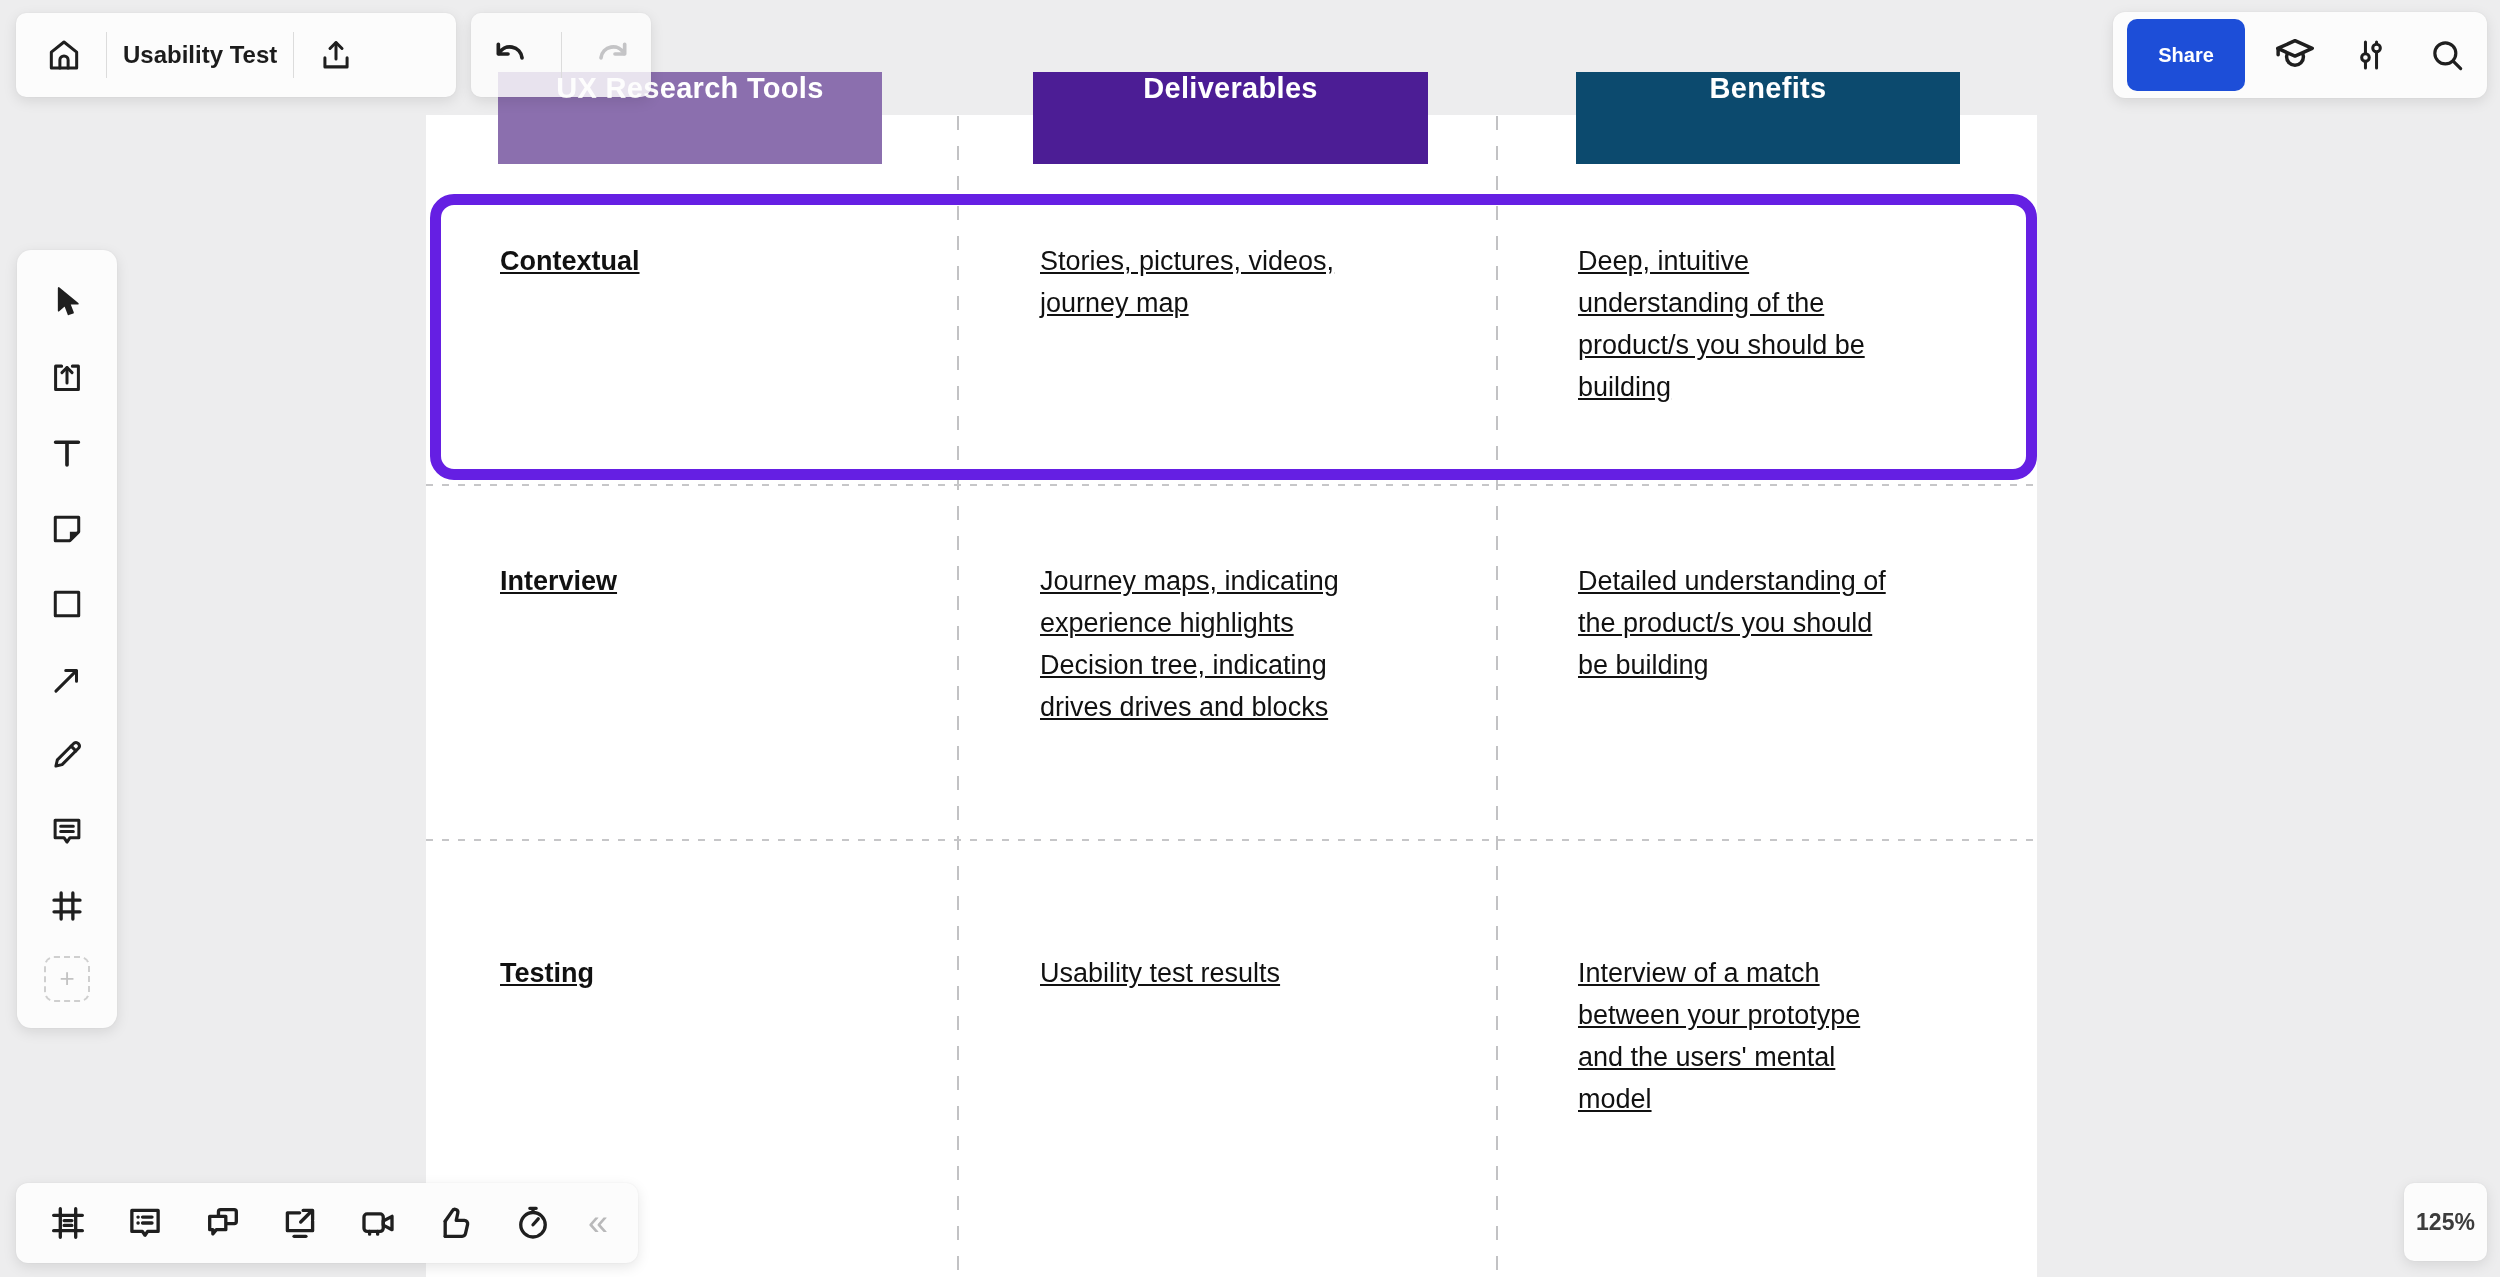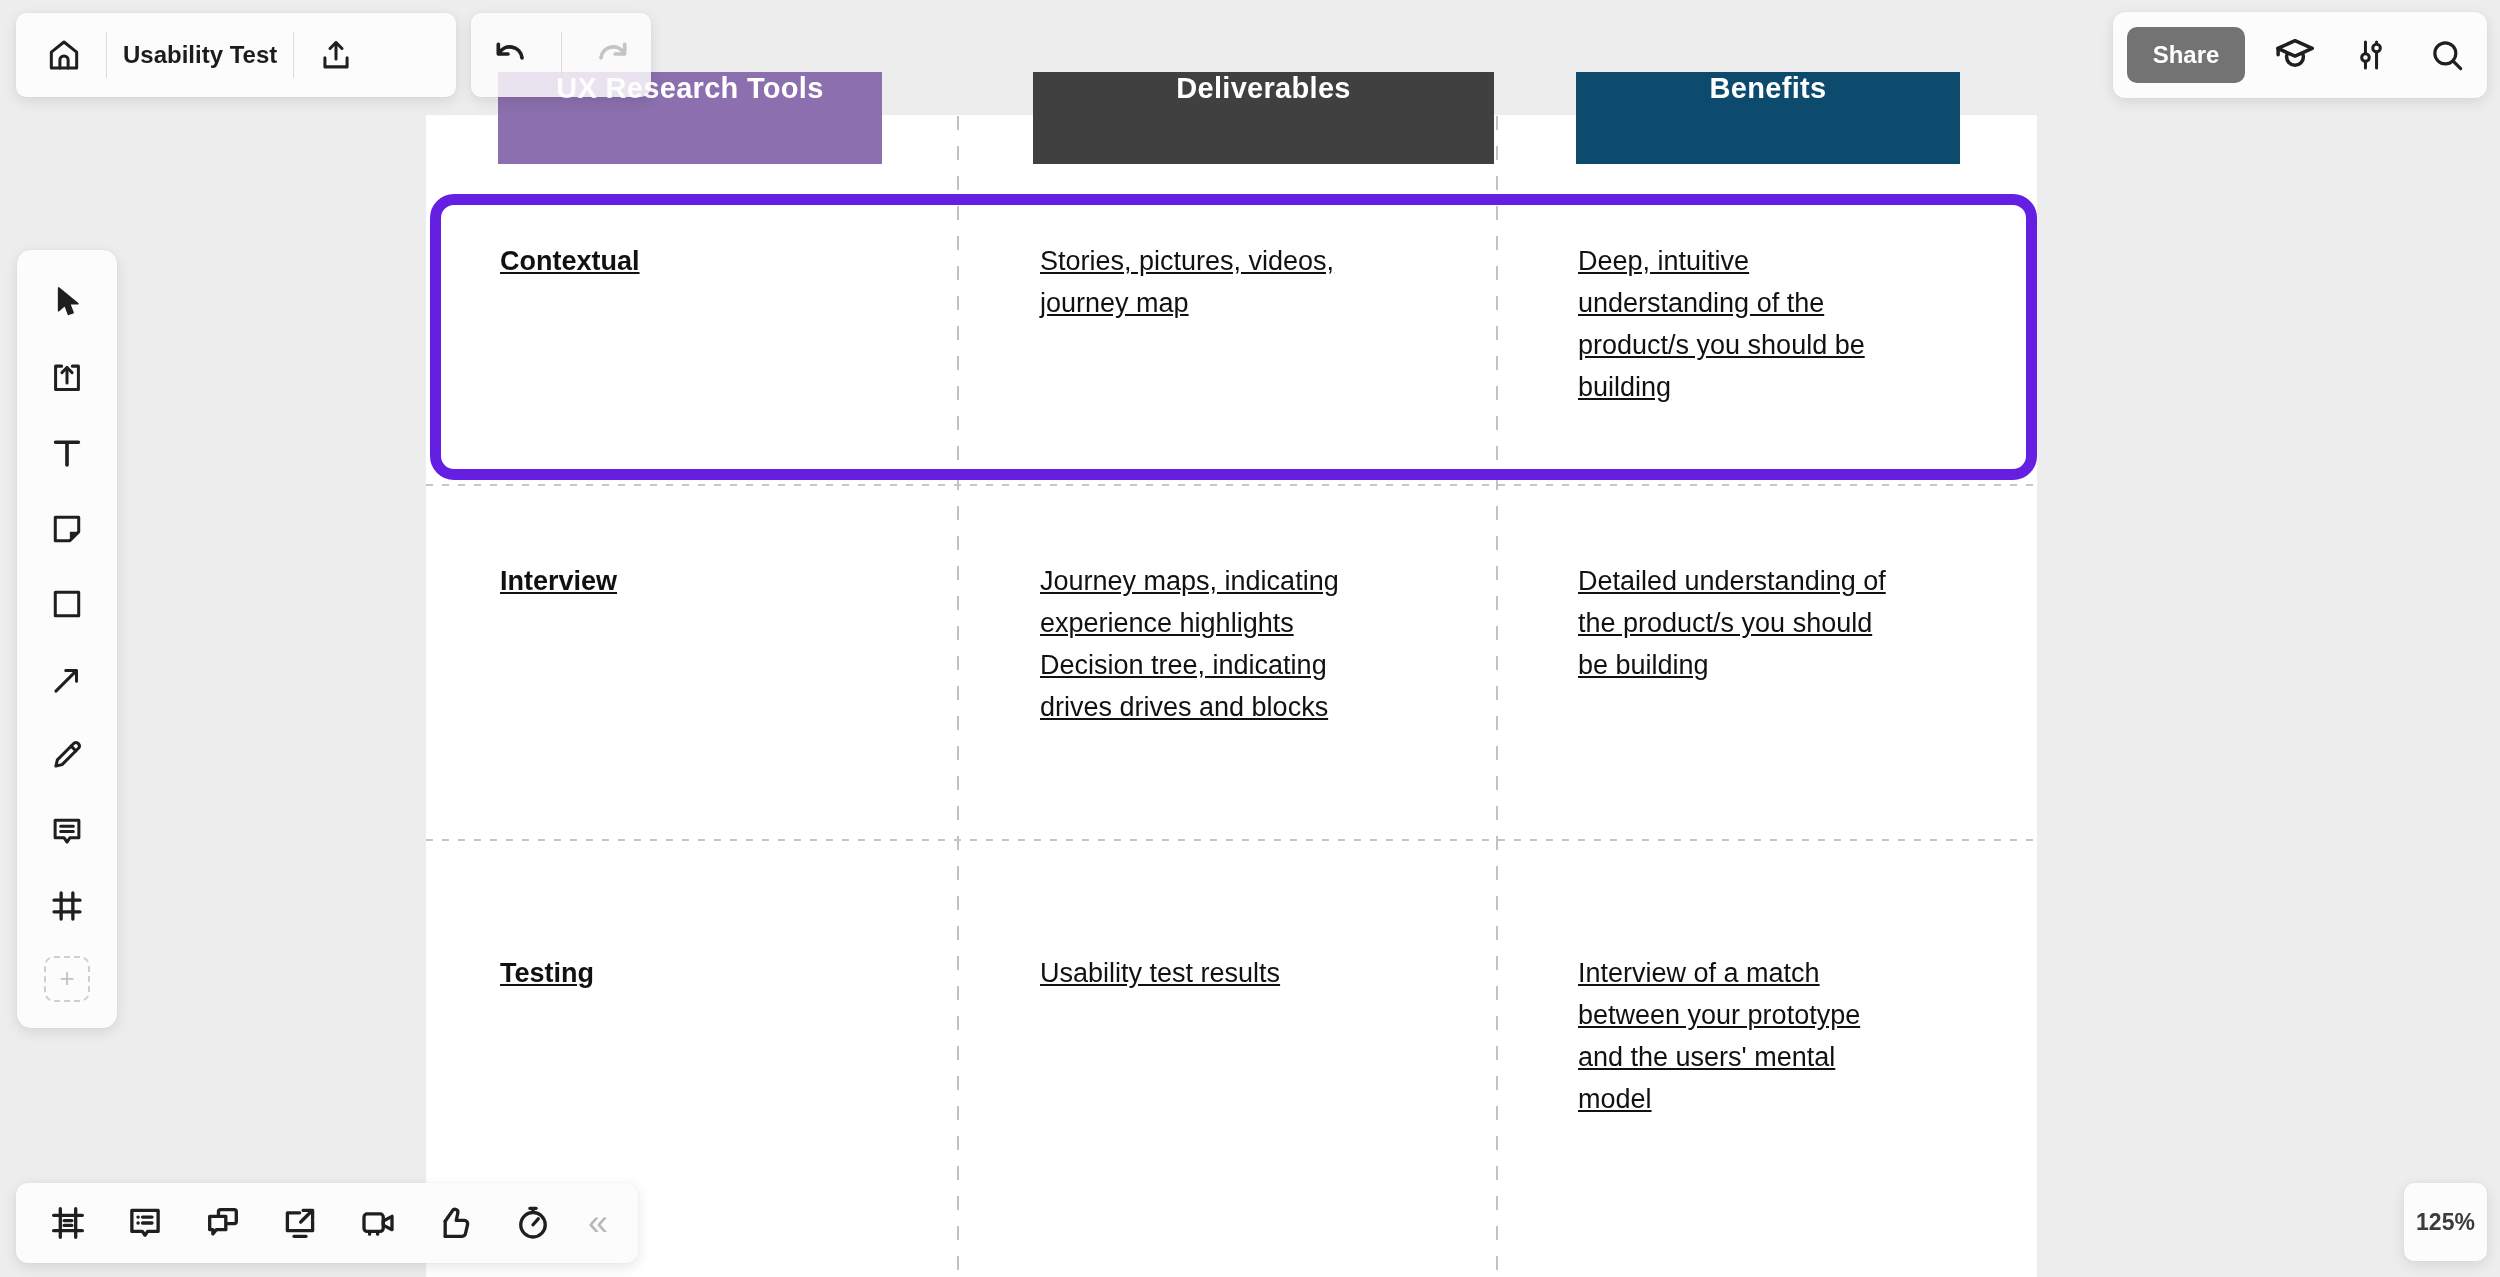--- a/index.html
+++ b/index.html
@@ -55,8 +55,8 @@
   }
   .icon-btn svg{display:block;}
   .share-btn{
-    margin-left:14px;width:118px;height:56px;border-radius:10px;background:#737373;border:none;
-    color:#fff;font-weight:700;font-size:24px;cursor:pointer;
+    margin-left:14px;width:118px;height:72px;border-radius:10px;background:#1d4ed8;border:none;
+    color:#fff;font-weight:700;font-size:20px;cursor:pointer;
     display:flex;align-items:center;justify-content:center;
     font-family:"Liberation Sans", sans-serif;
   }

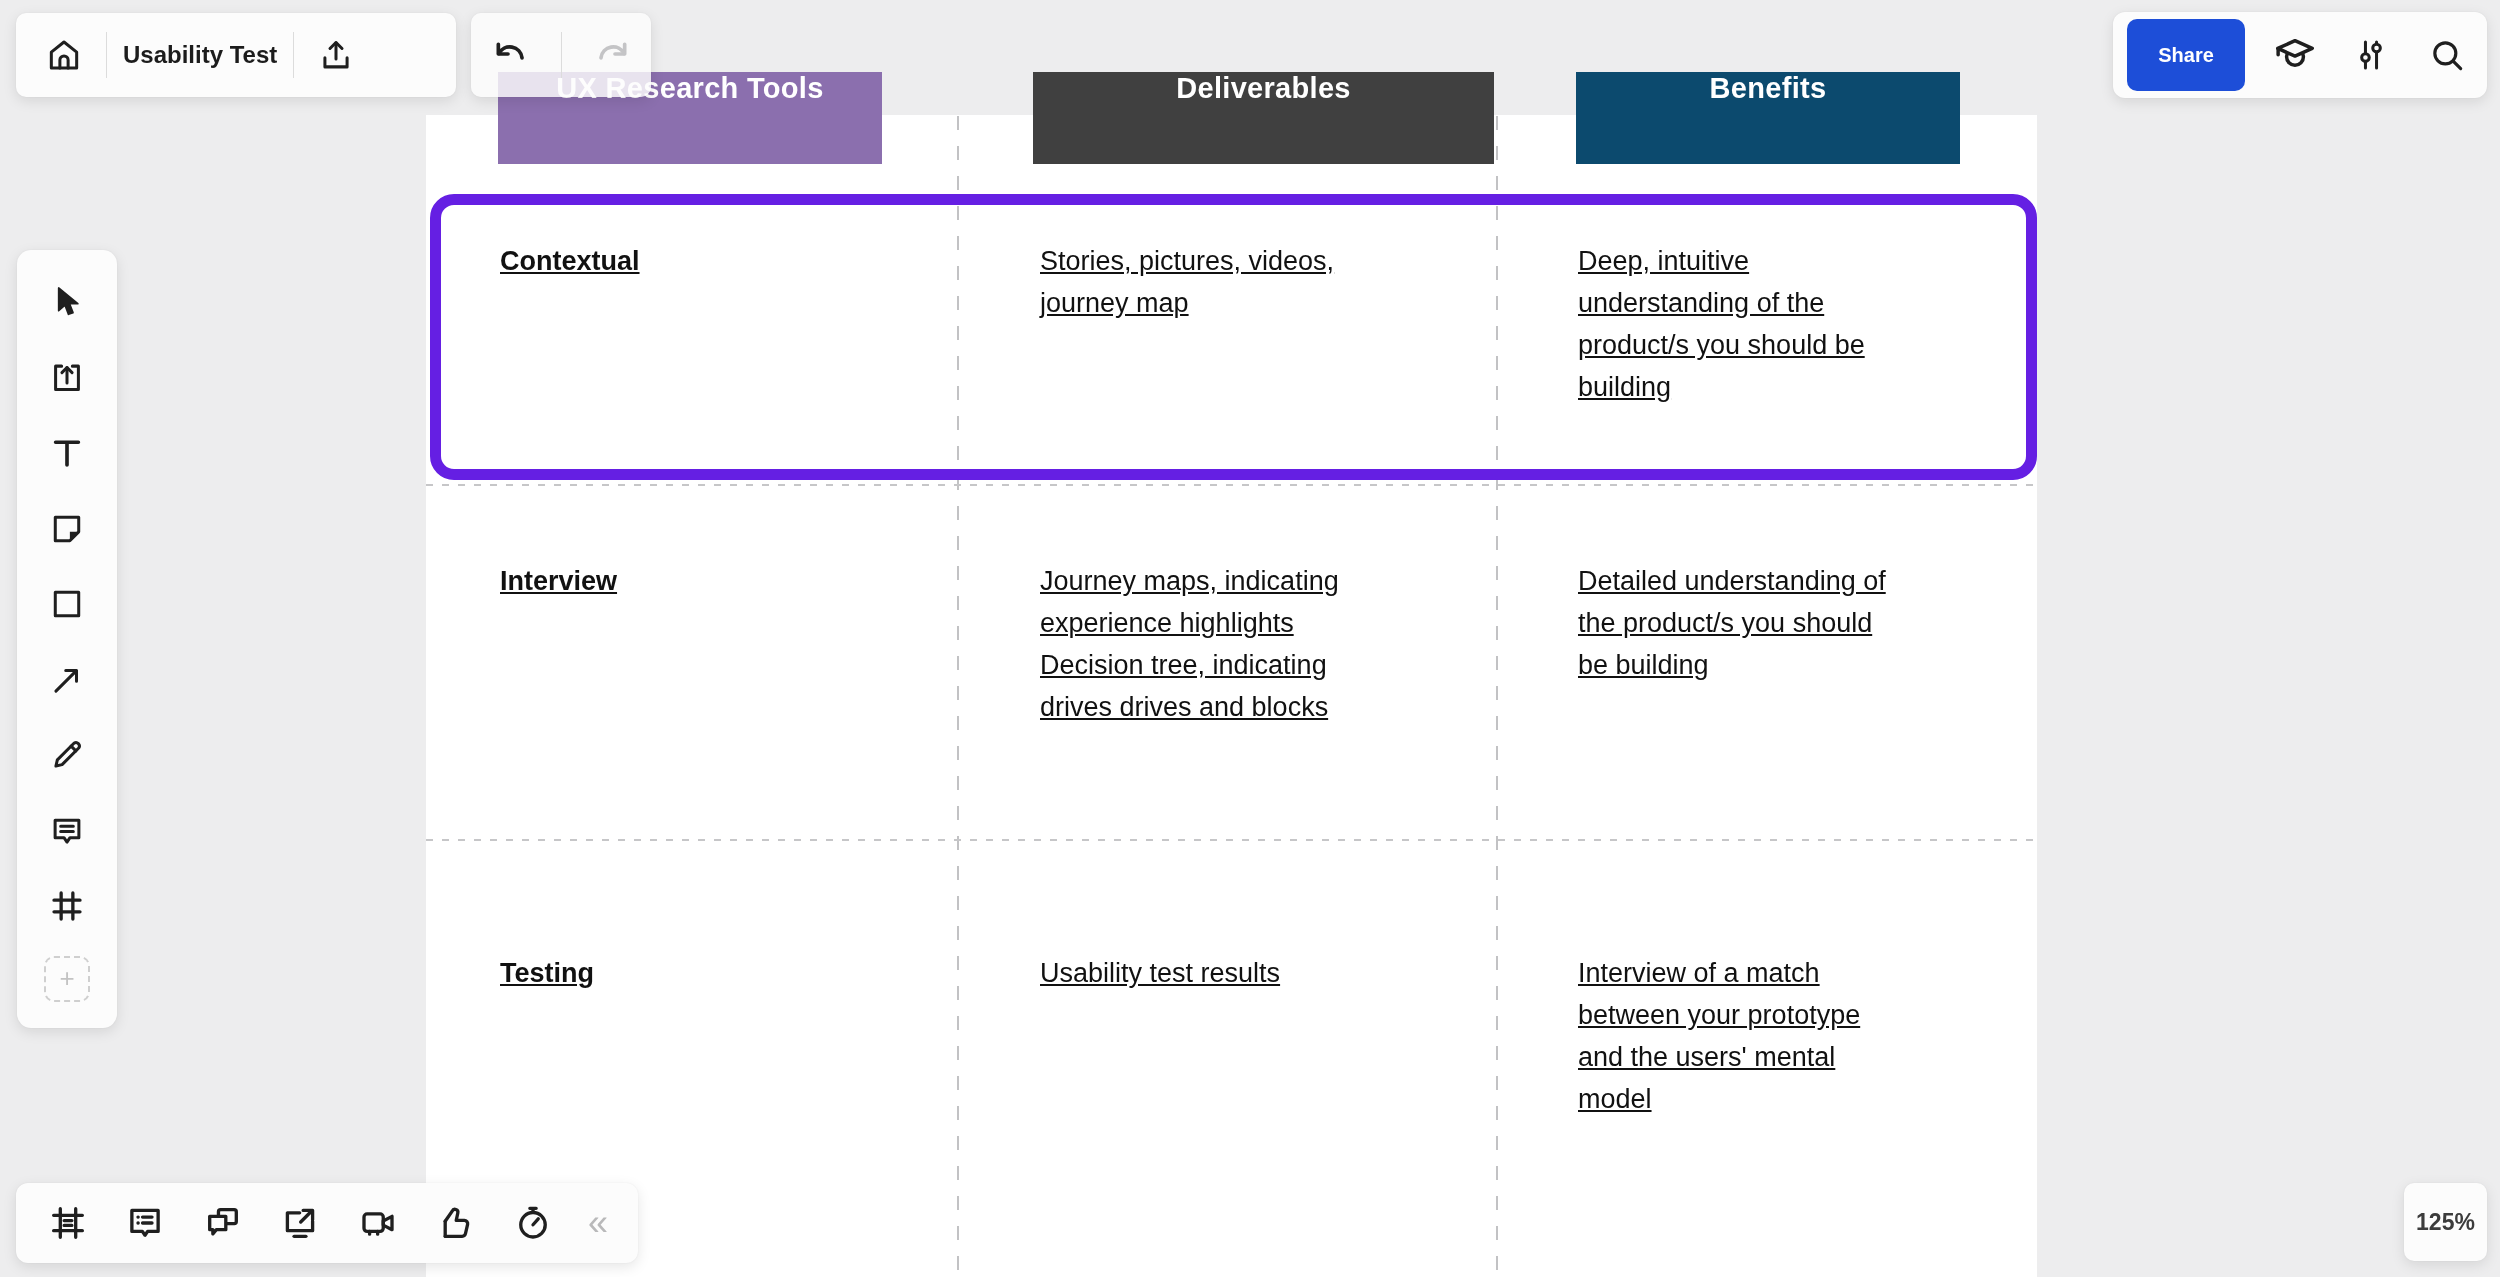--- a/index.html
+++ b/index.html
@@ -21,7 +21,7 @@
     color:#ffffff;font-weight:700;font-size:29px;letter-spacing:.3px;
   }
   .hdr-purple{left:498px;width:384px;background:#8b6fae;}
-  .hdr-green{left:1033px;width:461px;background:#404040;}
+  .hdr-green{left:1033px;width:395px;background:#4c1d95;}
   .hdr-blue{left:1576px;width:384px;background:#0c4a6e;}
   .cell{font-size:27px;line-height:42px;color:#111;text-decoration:underline;}
   .cell.tool{font-weight:700;}

